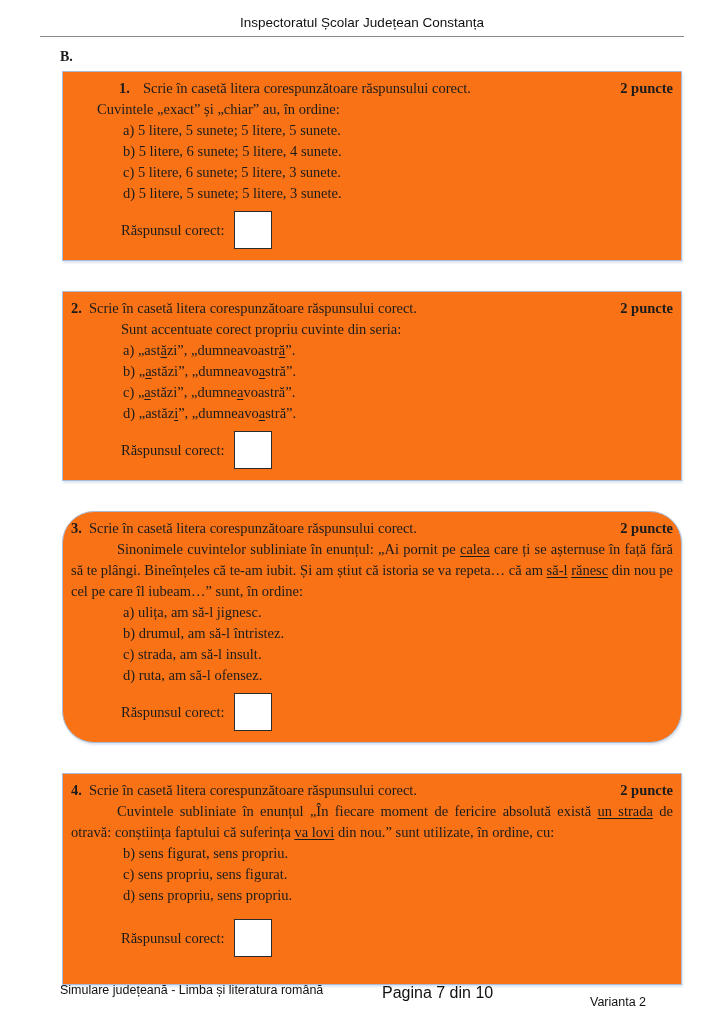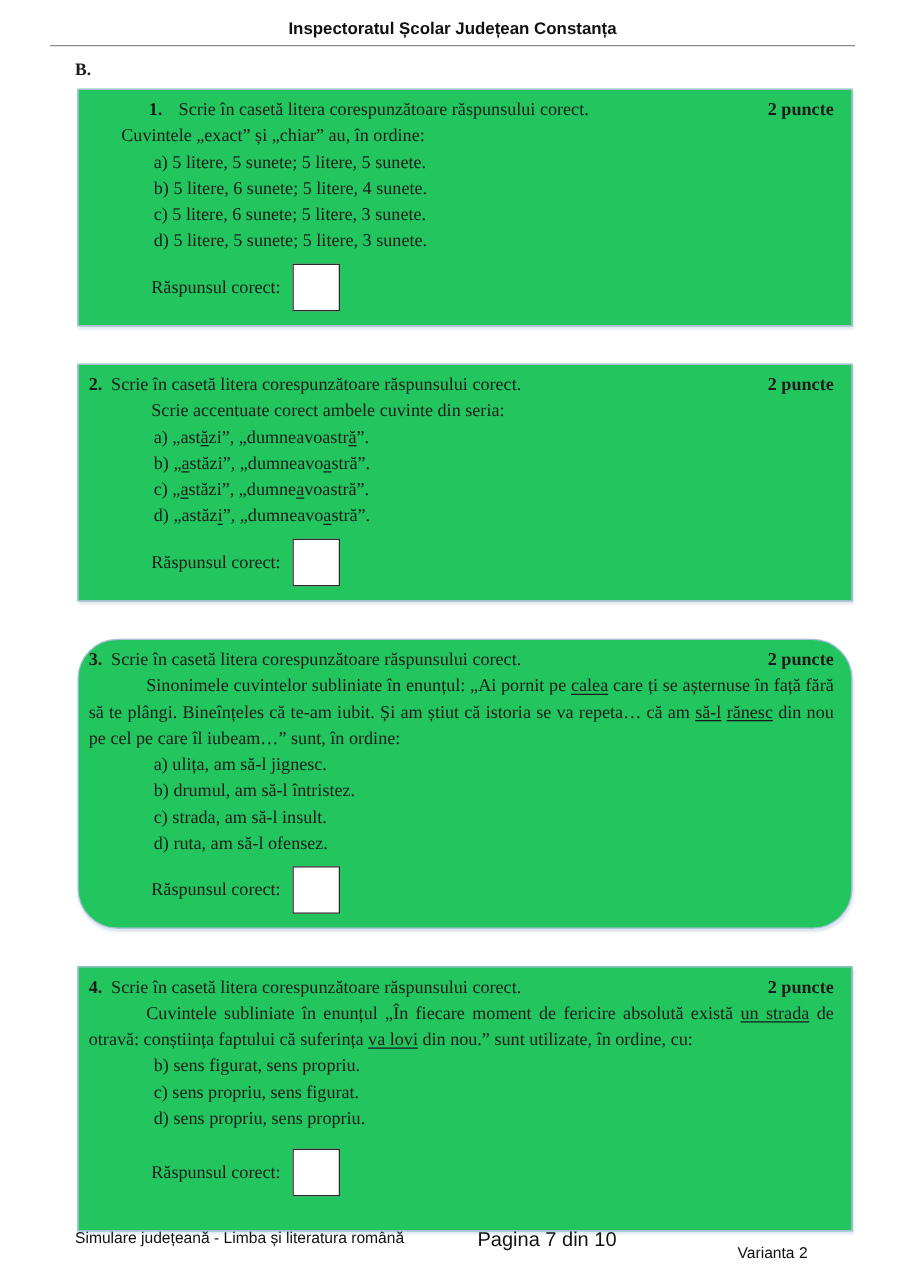--- a/index.html
+++ b/index.html
@@ -15,7 +15,7 @@
   .page-header{padding-top:15px;text-align:center;}
   .page-header .title{
     font-family:"Liberation Sans", sans-serif;
-    font-size:13.5px;color:#111;font-weight:bold;
+    font-size:13.5px;color:#111;
   }
   .header-rule{
     border:none;border-top:1px solid #8a8a8a;

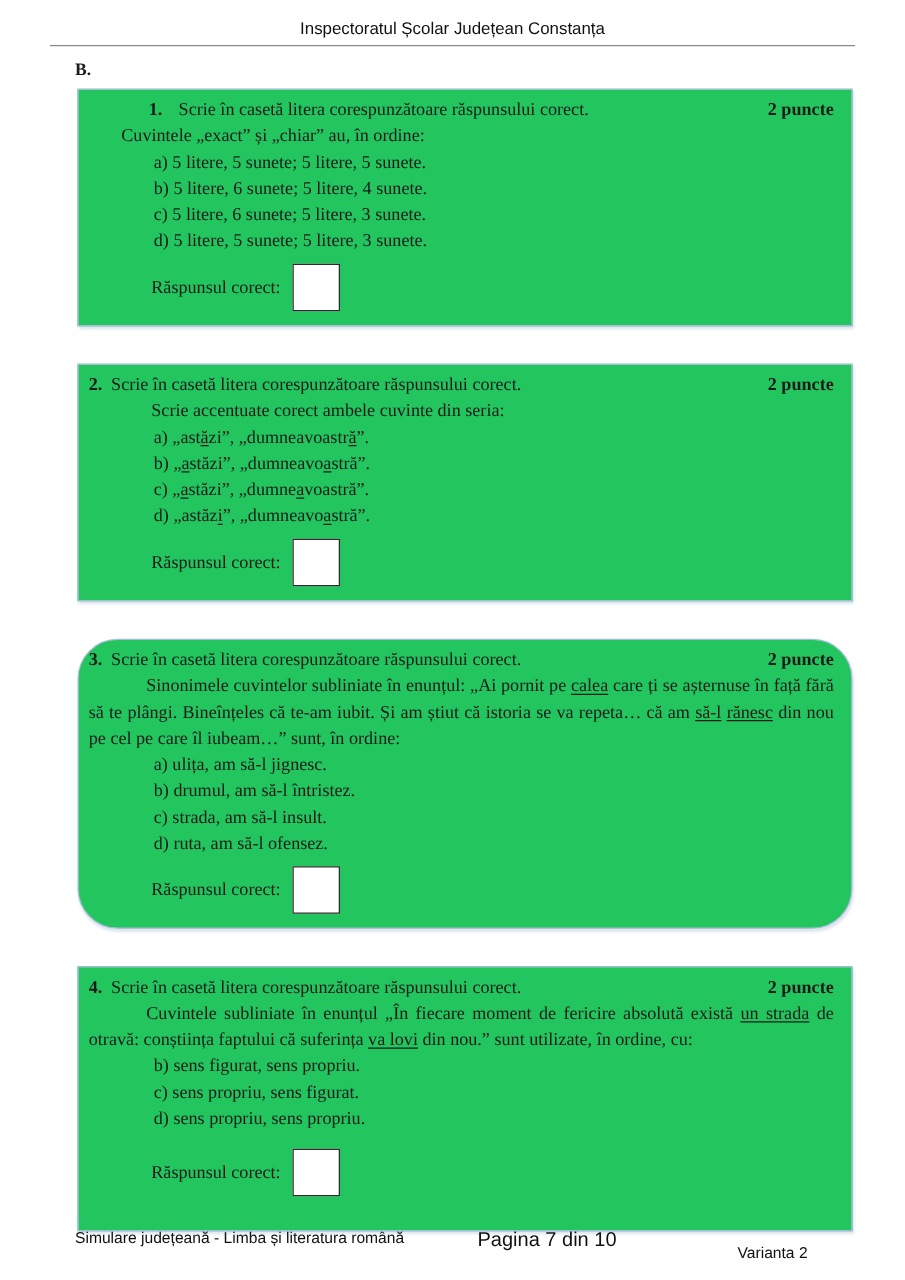--- a/index.html
+++ b/index.html
@@ -32,8 +32,8 @@
     box-sizing:border-box;
     border:1.6px solid #a9bdd9;
     box-shadow:1px 2px 2px rgba(160,180,210,0.35);
-    background:#22c55e;
-    padding:6px 14px 10px 8px;
+    background:#f97316;
+    padding:6px 8px 10px 8px;
     margin-bottom:30px;
     font-size:14.5px;line-height:21px;
   }

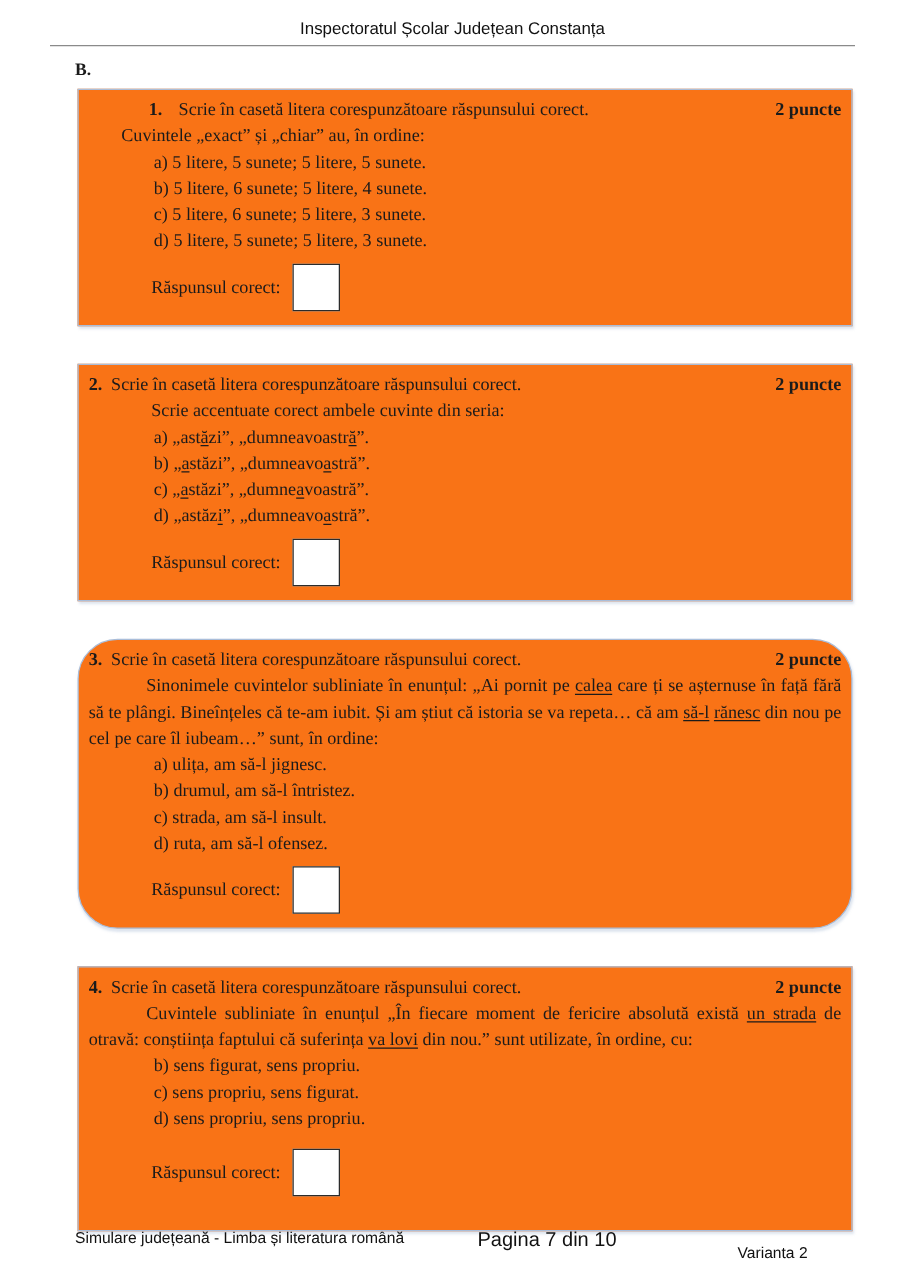--- a/index.html
+++ b/index.html
@@ -112,7 +112,7 @@
       <span class="qnum">2.</span><span class="qprompt">Scrie în casetă litera corespunzătoare răspunsului corect.</span>
       <span class="qpoints">2 puncte</span>
     </div>
-    <p class="qstatement"><span>Scrie accentuate corect ambele cuvinte din seria:</span></p>
+    <p class="qstatement"><span>Sunt accentuate corect propriu cuvinte din seria:</span></p>
     <div class="opts">
       <div class="opt"><span>a) „ast</span><span class="u">ă</span><span>zi”, „dumneavoastr</span><span class="u">ă</span><span>”.</span></div>
       <div class="opt"><span>b) „</span><span class="u">a</span><span>stăzi”, „dumneavo</span><span class="u">a</span><span>stră”.</span></div>

